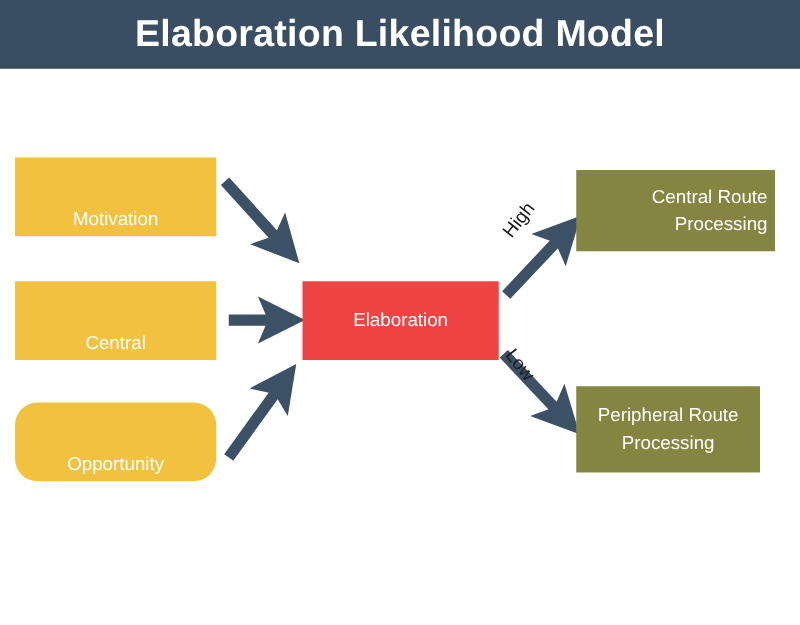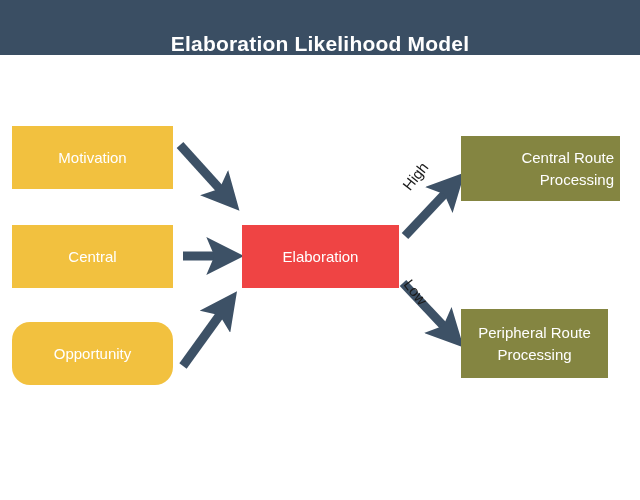--- a/index.html
+++ b/index.html
@@ -31,13 +31,13 @@
   .header-title {
     position: absolute;
     left: 0;
-    top: 16px;
+    top: 0;
     width: 640px;
     height: 55px;
     line-height: 55px;
     text-align: center;
     color: #ffffff;
-    font-size: 21px;
+    font-size: 30px;
     font-weight: bold;
     letter-spacing: 0.2px;
     font-family: "Liberation Sans", sans-serif;

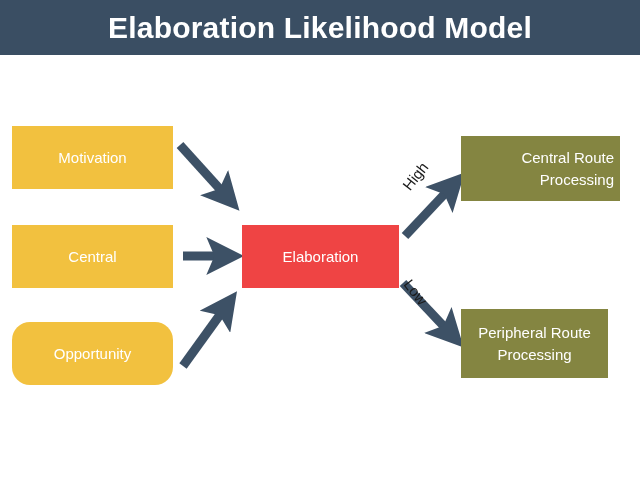--- a/index.html
+++ b/index.html
@@ -61,7 +61,7 @@
     width: 100%;
     white-space: pre-line;
   }
-  .node-input   { background: #f2c13f; }
+  .node-input   { background: #f2c13f; align-items: flex-end; }
   .node-center  { background: #ef4444; }
   .node-outcome { background: #848541; }
 

